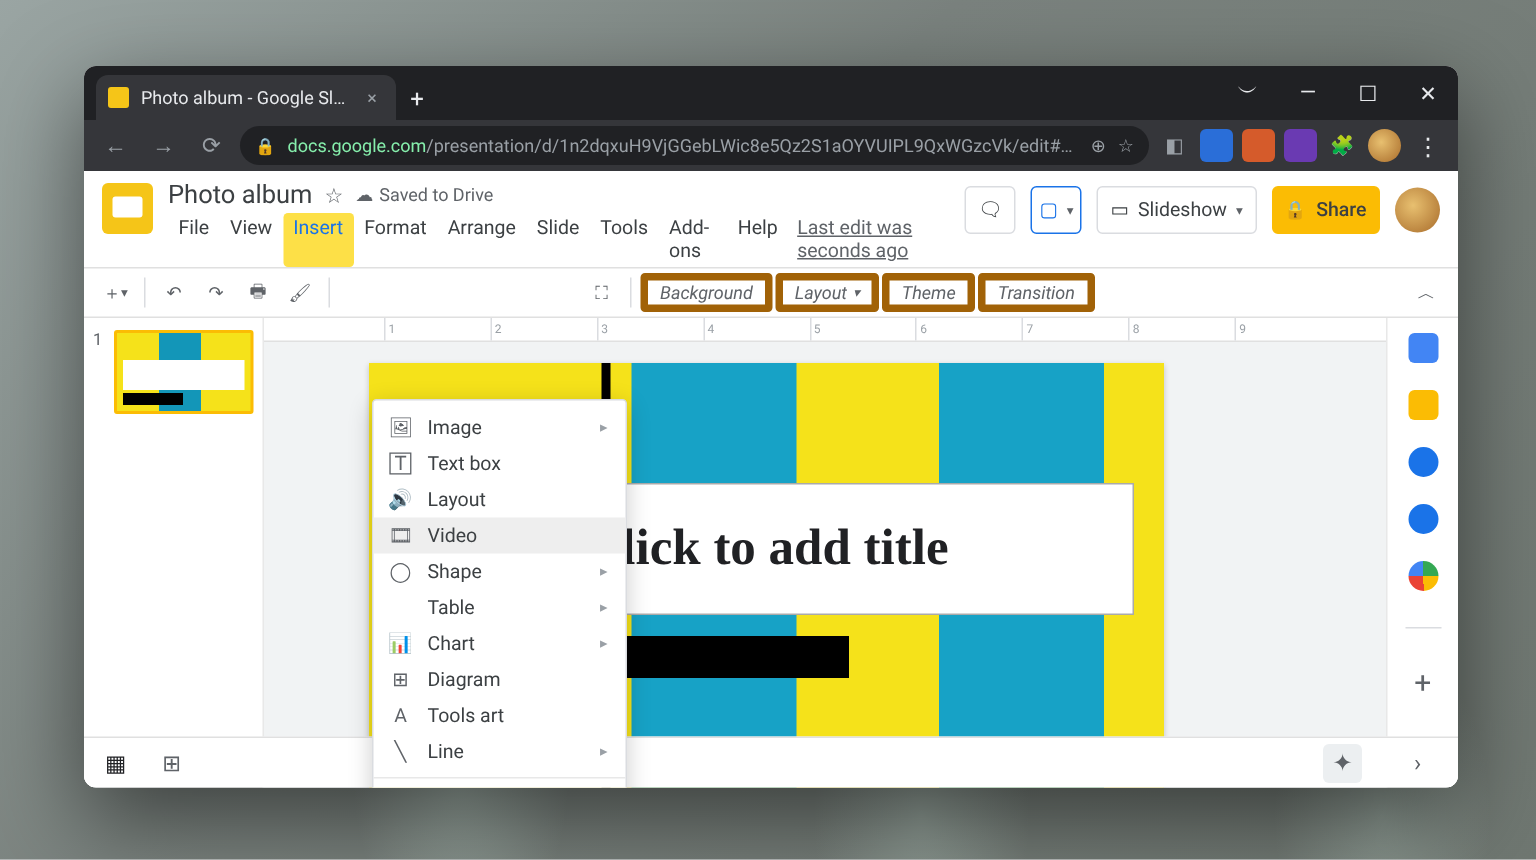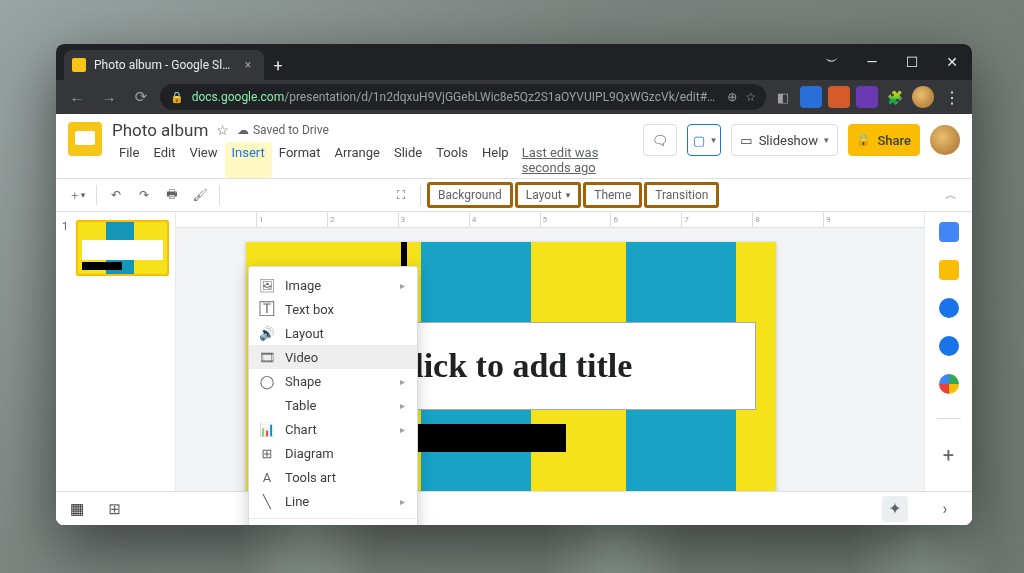--- a/index.html
+++ b/index.html
@@ -159,7 +159,6 @@
         </div>
         <div class="menurow" id="menubar">
             <span class="menuitm">File</span>
-            <span class="menuitm">Edit</span>
             <span class="menuitm">View</span>
             <span class="menuitm active">Insert</span>
             <span class="menuitm">Format</span>

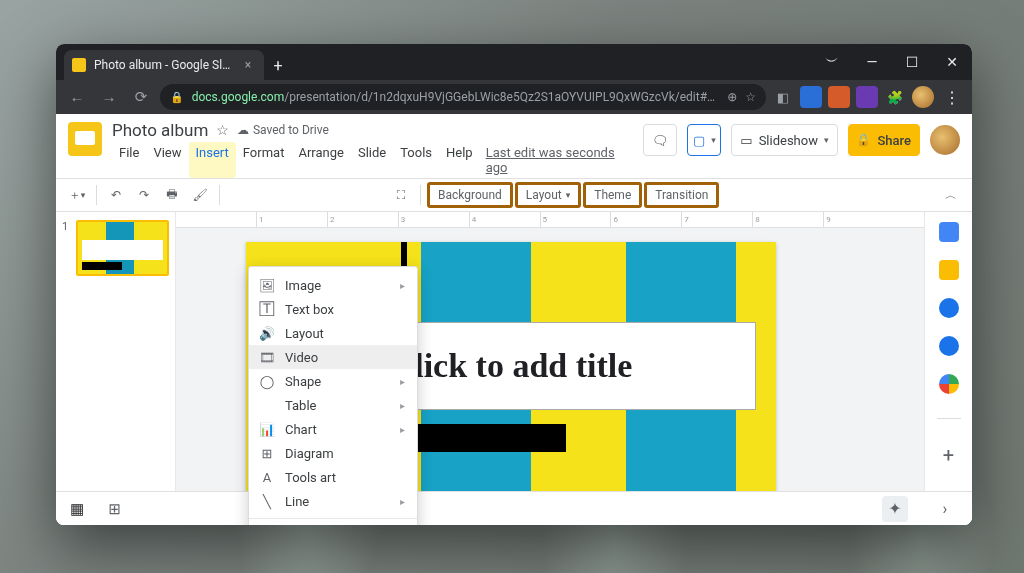--- a/index.html
+++ b/index.html
@@ -43,7 +43,7 @@
   .doc-saved{display:flex;align-items:center;gap:4px;color:#5f6368;font-size:12px;}
   .menurow{display:flex;gap:0;font-size:13px;color:#3c4043;margin-top:2px;}
   .menuitm{padding:3px 7px;border-radius:3px;cursor:pointer;}
-  .menuitm.active{background:#fef9c3;color:#1a73e8;}
+  .menuitm.active{background:#fde047;color:#1a73e8;}
   .lastedit{color:#5f6368;text-decoration:underline;margin-left:6px;padding:3px 0;}
   .hdr-right{display:flex;align-items:center;gap:10px;margin-top:4px;}
   .hdr-btn{height:32px;border:1px solid #dadce0;border-radius:4px;display:flex;align-items:center;padding:0 8px;gap:6px;font-size:13px;color:#3c4043;cursor:pointer;background:#fff;}

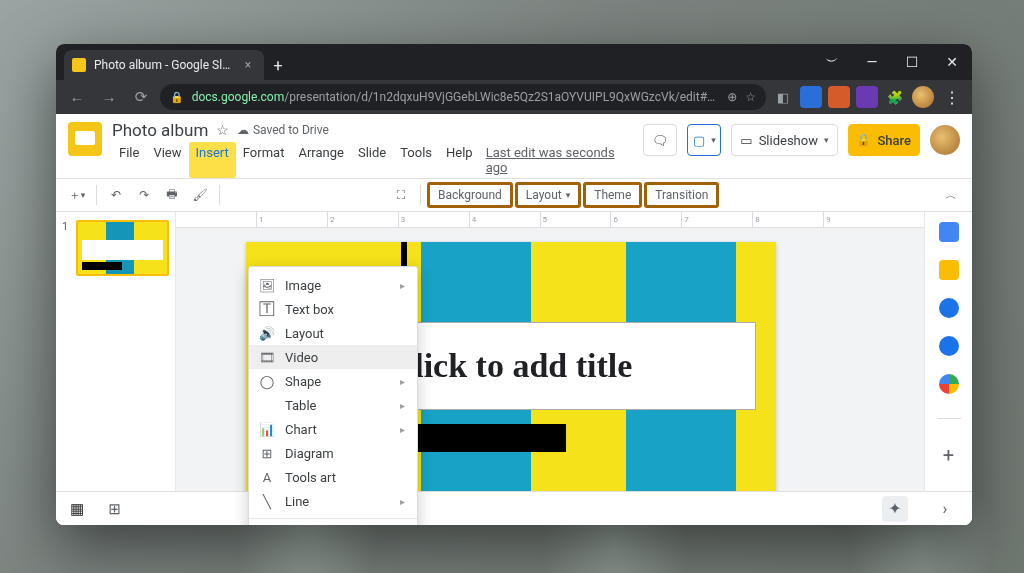--- a/index.html
+++ b/index.html
@@ -165,6 +165,7 @@
             <span class="menuitm">Arrange</span>
             <span class="menuitm">Slide</span>
             <span class="menuitm">Tools</span>
+            <span class="menuitm">Add-ons</span>
             <span class="menuitm">Help</span>
             <span class="lastedit">Last edit was seconds ago</span>
           </div>

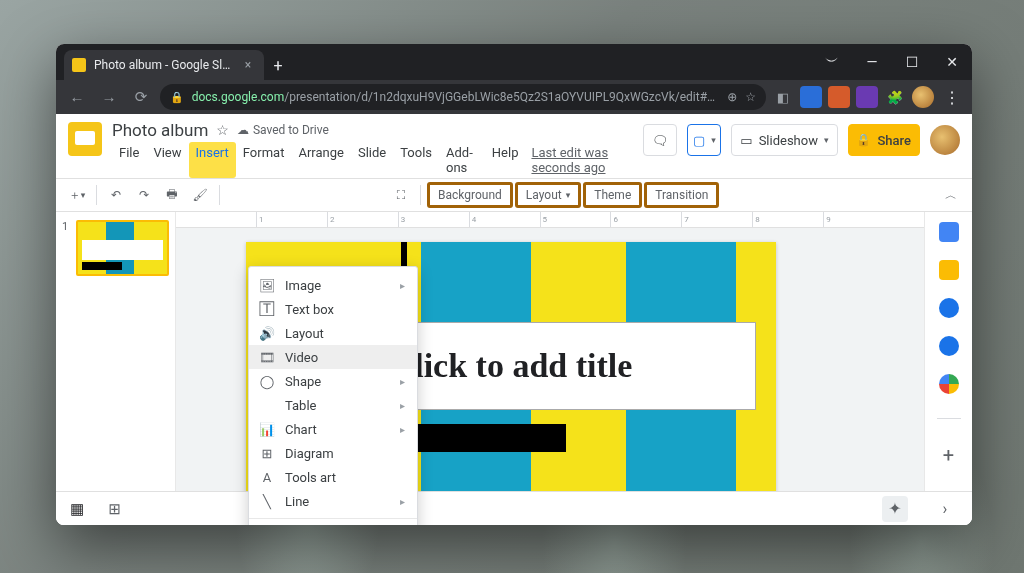--- a/index.html
+++ b/index.html
@@ -55,7 +55,7 @@
 
   .toolbar{height:34px;border-top:1px solid #e0e0e0;border-bottom:1px solid #e0e0e0;display:flex;align-items:center;padding:0 8px;gap:2px;font-size:12px;color:#5f6368;}
   .tbtn{min-width:26px;height:26px;display:flex;align-items:center;justify-content:center;border-radius:3px;cursor:pointer;padding:0 4px;}
-  .tbtn.wlabel{padding:0 8px;gap:4px;border:3px solid #a16207;}
+  .tbtn.wlabel{padding:0 8px;gap:4px;border:5px solid #a16207;font-style:italic;}
   .tsep{width:1px;height:20px;background:#dadce0;margin:0 4px;}
   .tool-right{margin-left:auto;display:flex;align-items:center;}
 

